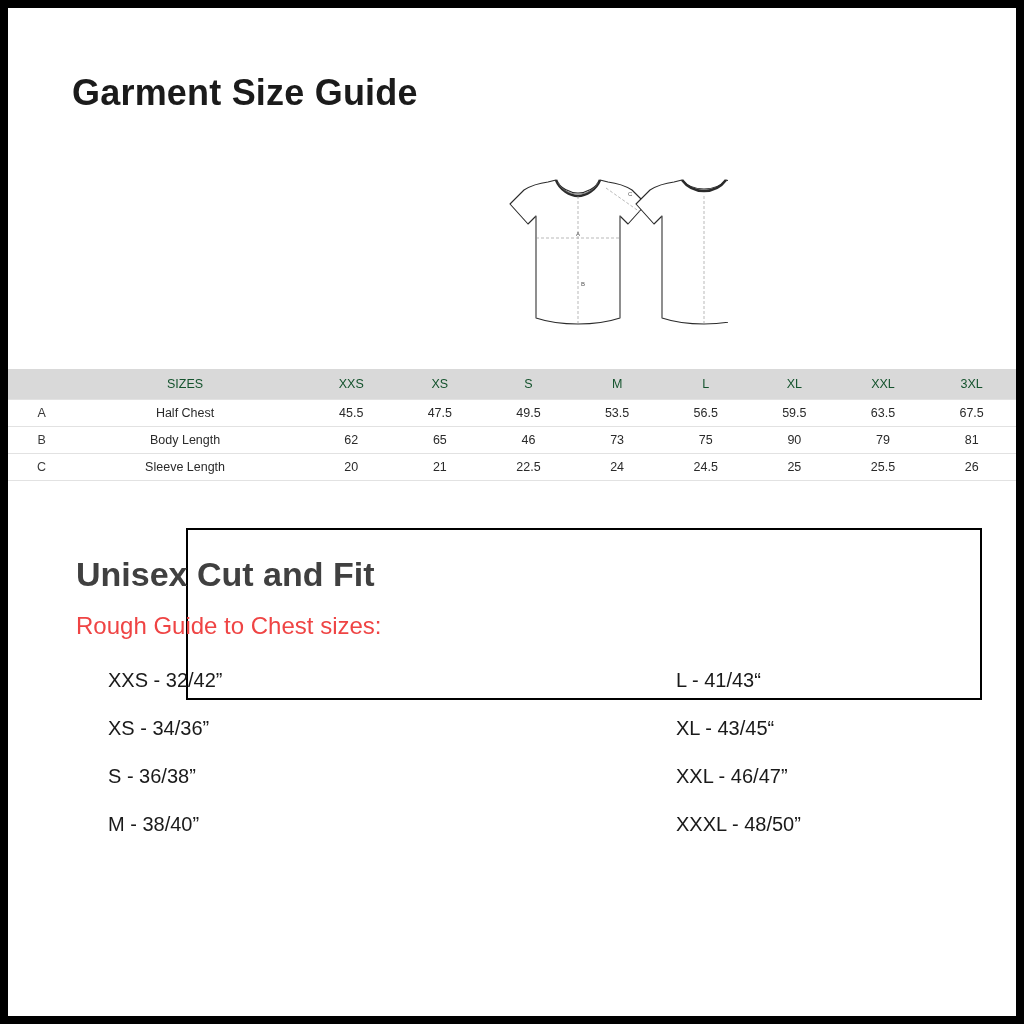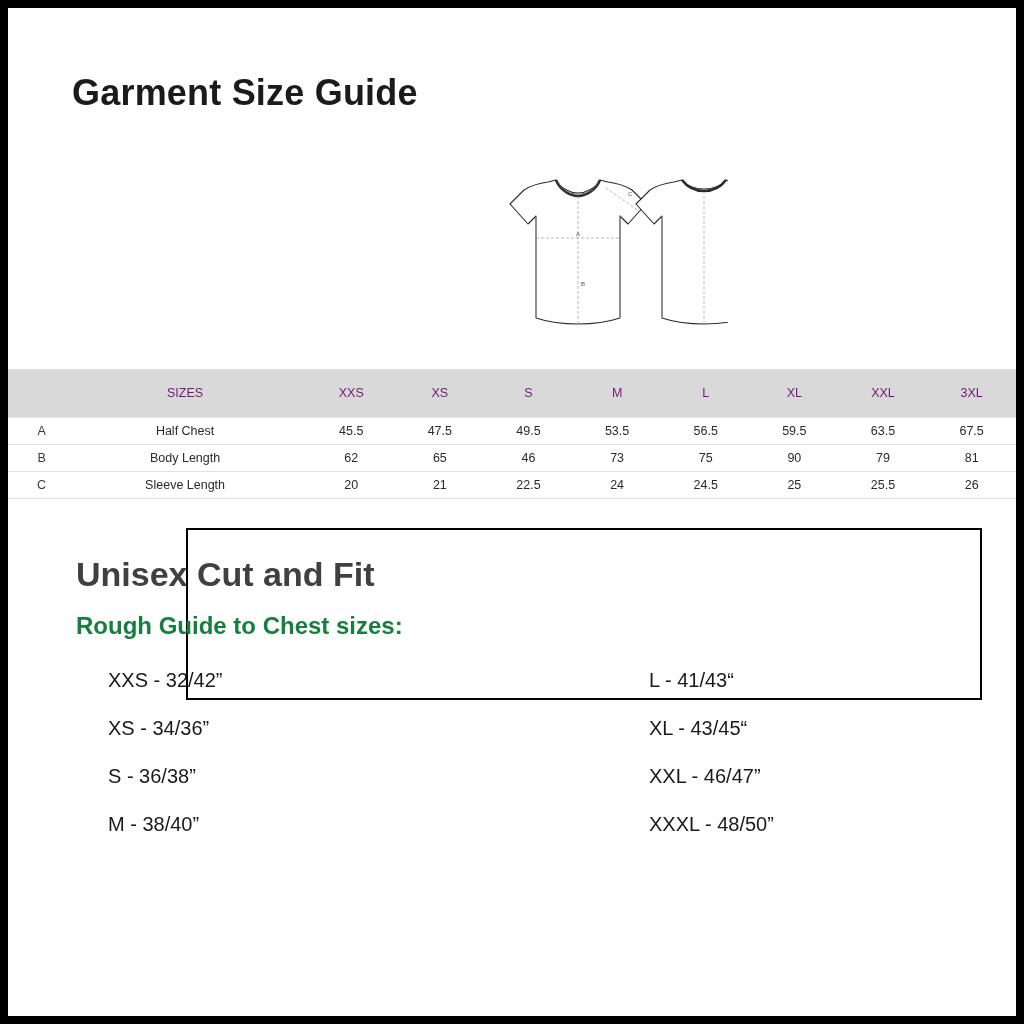--- a/index.html
+++ b/index.html
@@ -65,8 +65,8 @@
     height: 30px;
   }
   .size-table thead th {
-    height: 48px;
-    color: #701a75;
+    height: 30px;
+    color: #14532d;
   }
   .size-table tbody tr {
     border-bottom: 1px solid #e2e2e2;

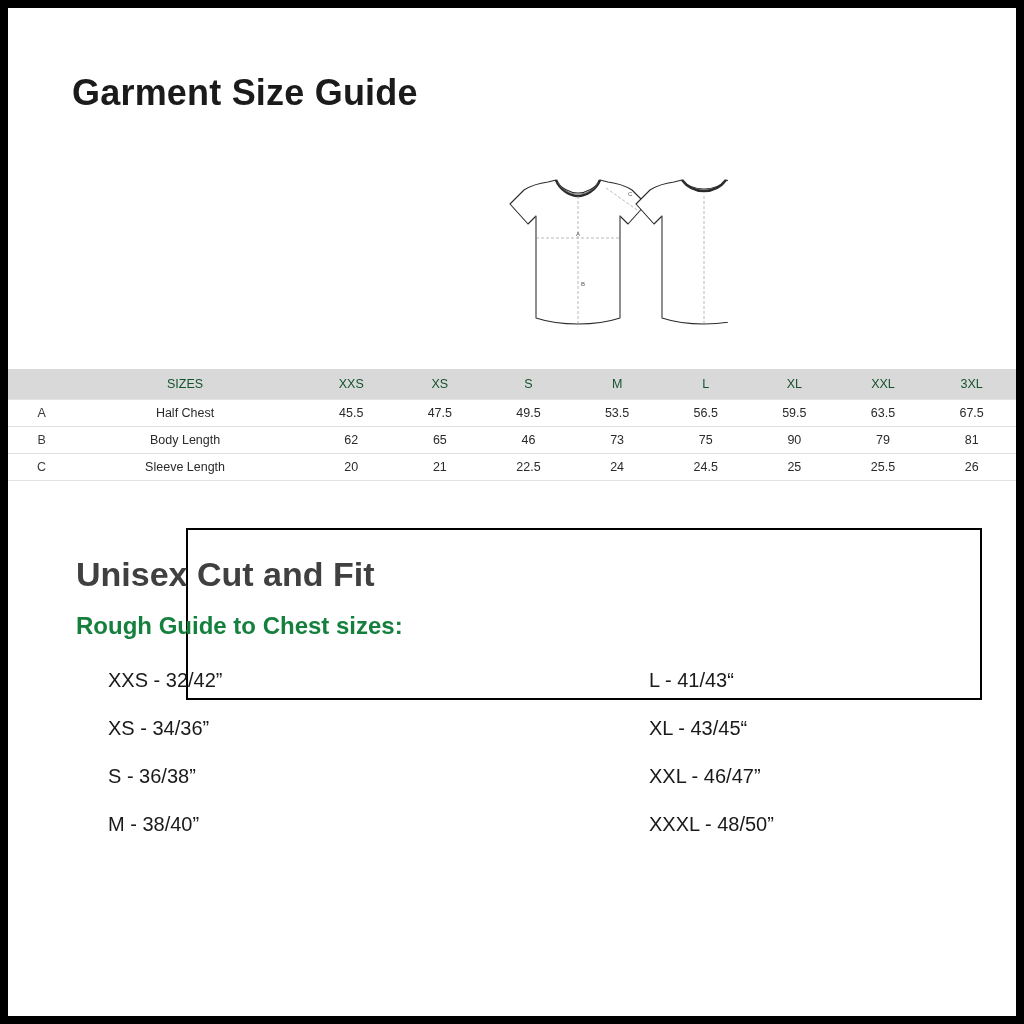--- a/index.html
+++ b/index.html
@@ -109,8 +109,8 @@
     left: 68px;
     top: 604px;
     font-size: 24px;
-    font-weight: bold;
-    color: #15803d;
+    font-weight: normal;
+    color: #ef4444;
   }
   .chest-col {
     position: absolute;

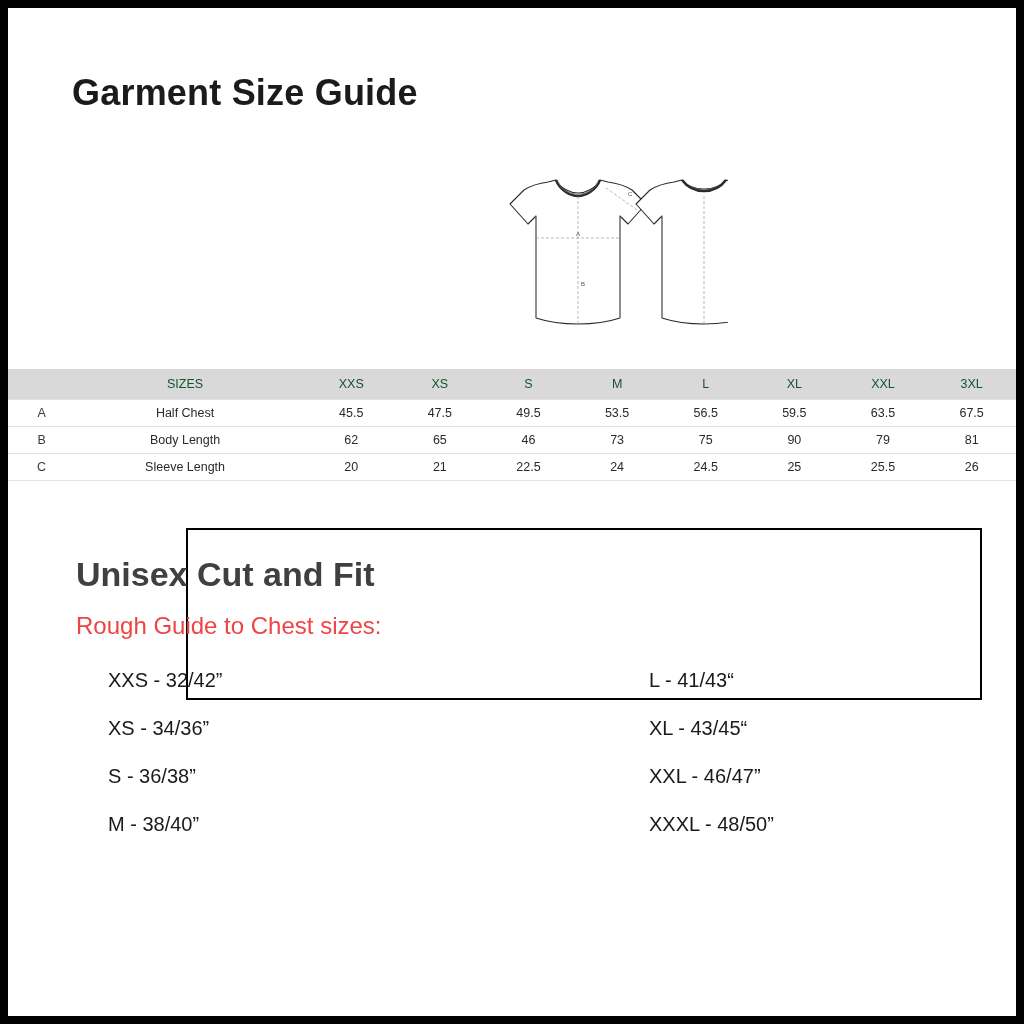--- a/index.html
+++ b/index.html
@@ -119,7 +119,7 @@
     line-height: 48px;
   }
   .chest-col.left { left: 100px; top: 648px; }
-  .chest-col.right { left: 641px; top: 648px; }
+  .chest-col.right { left: 668px; top: 648px; }
   .chest-row { white-space: nowrap; }
 </style>
 </head>

